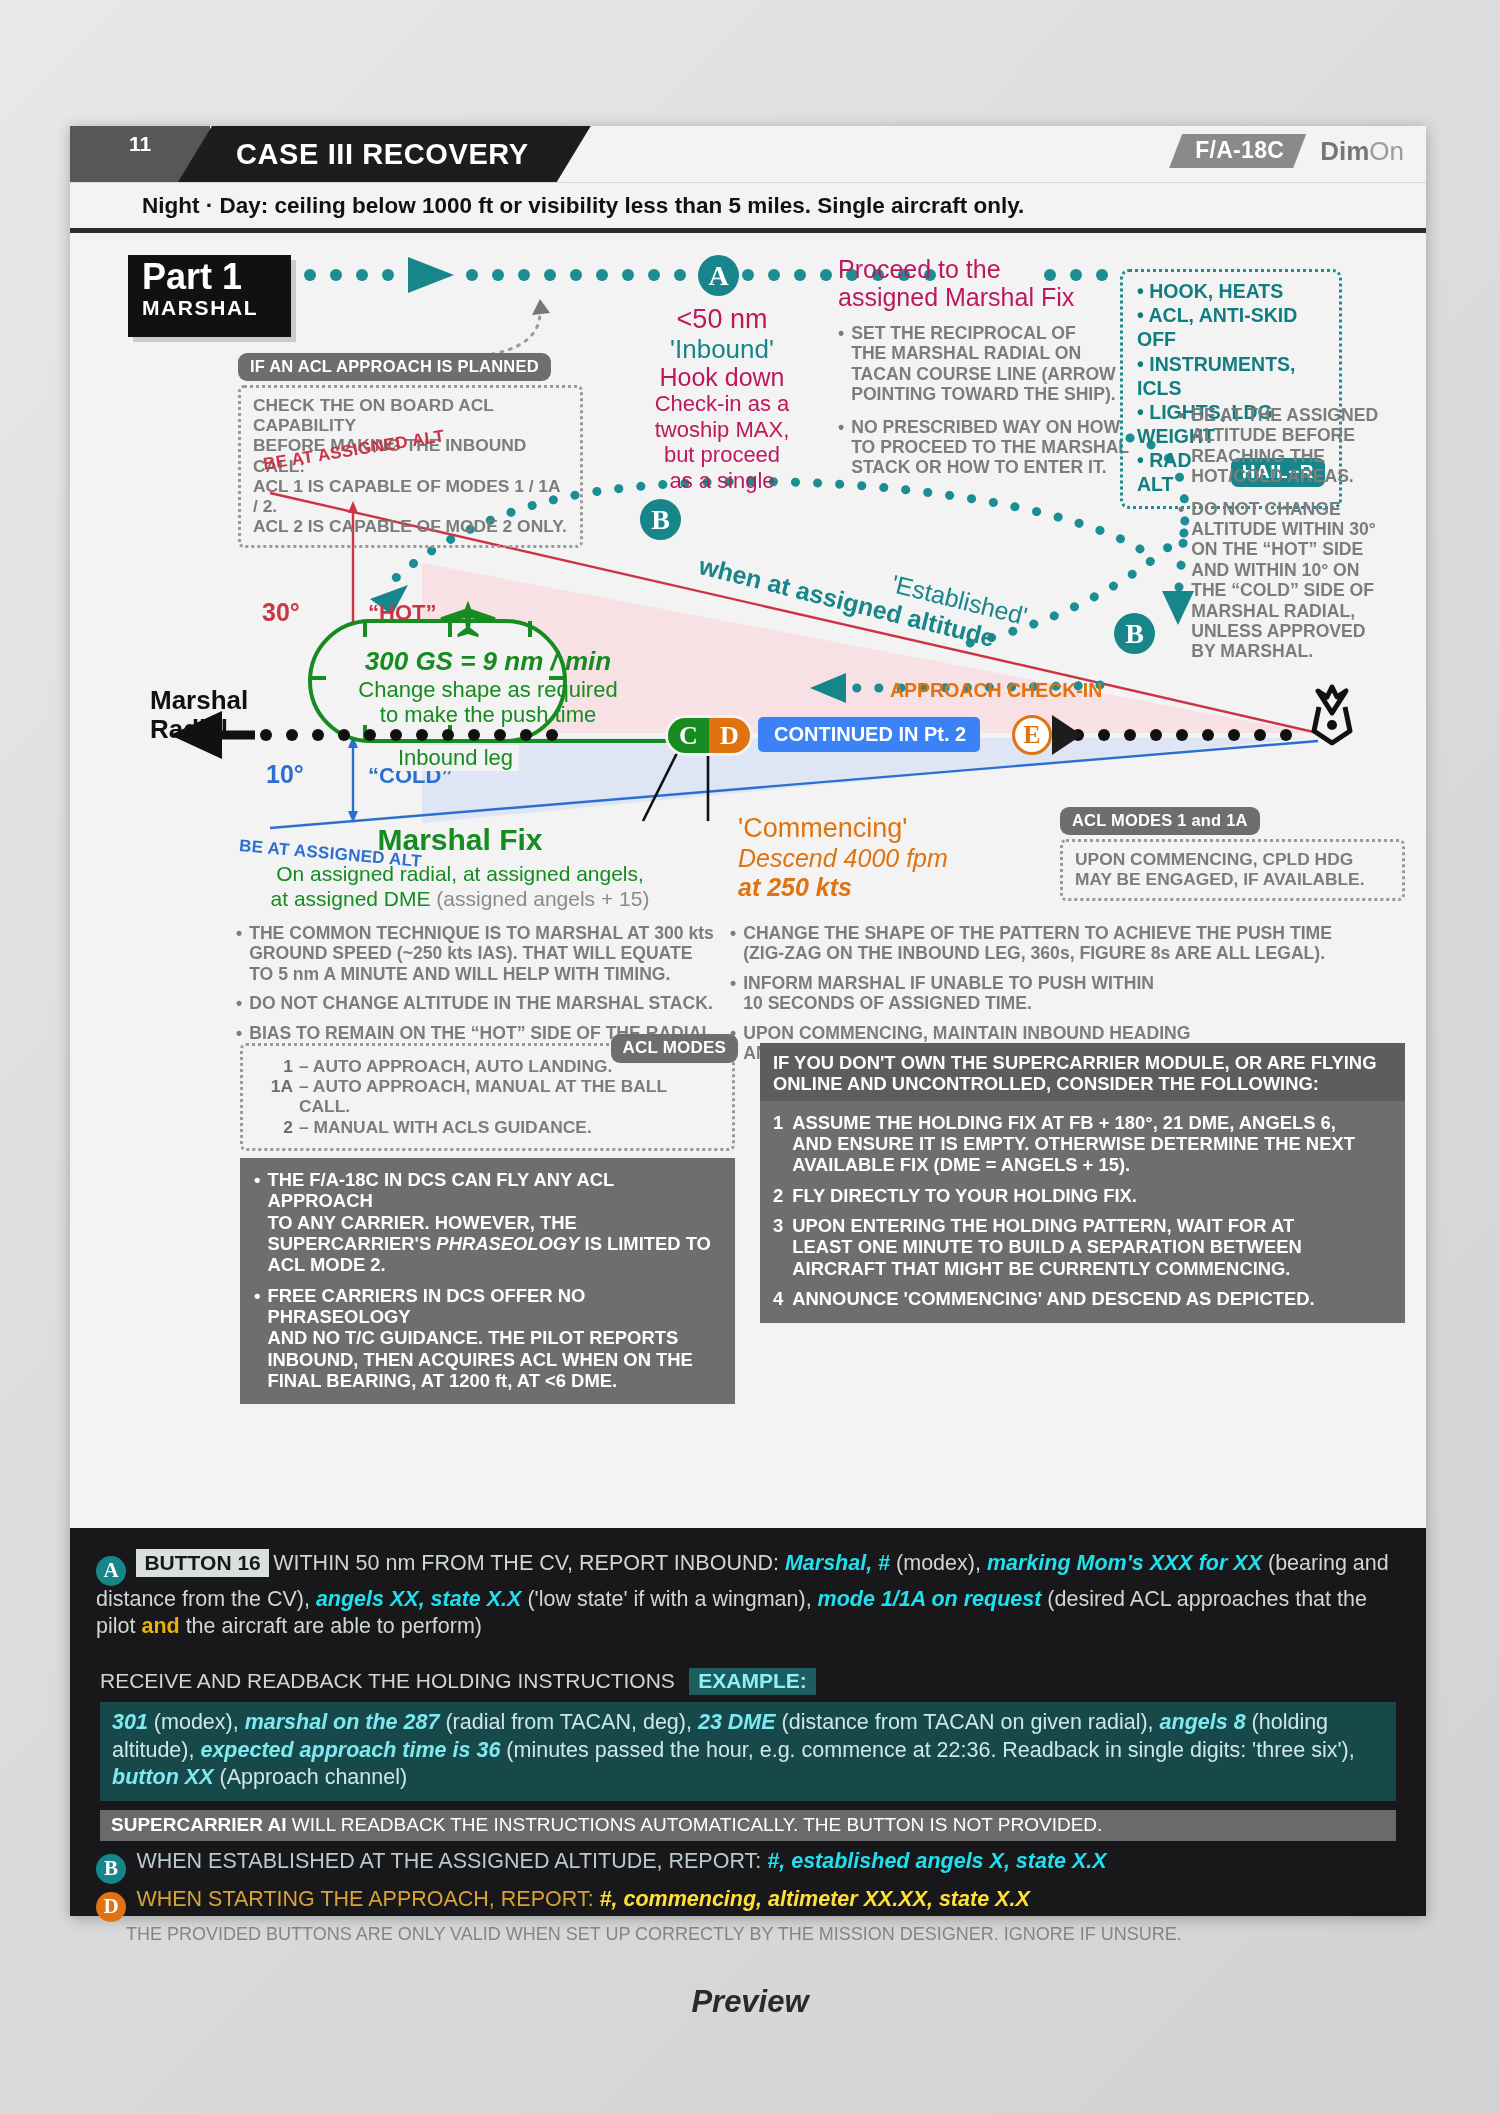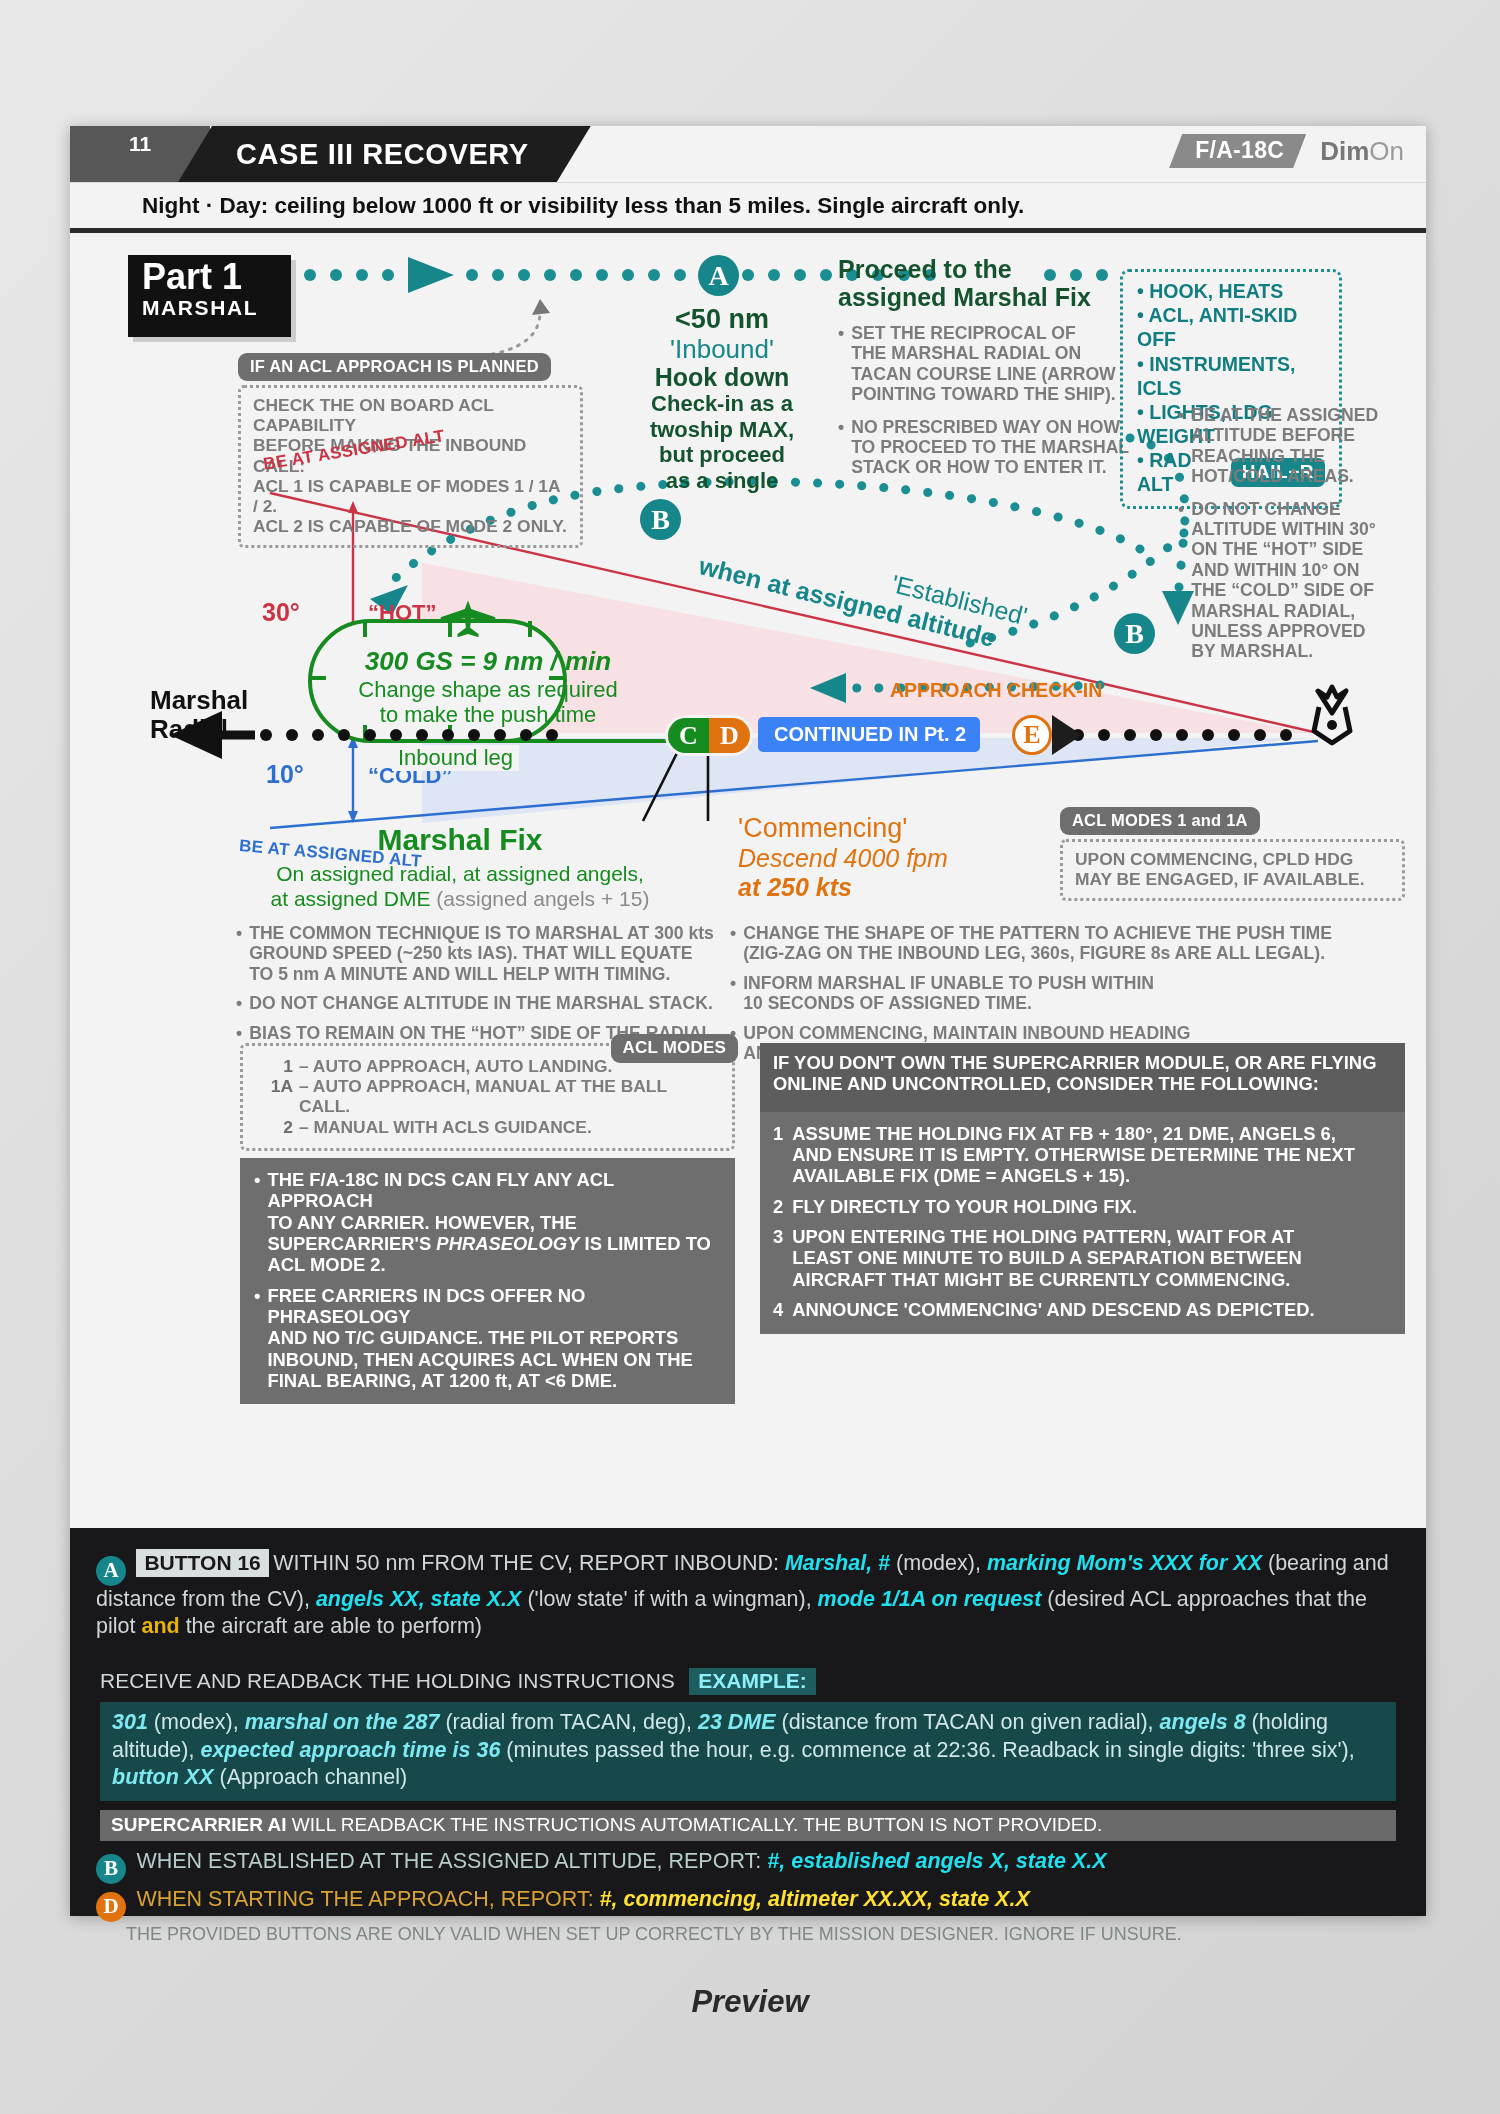--- a/index.html
+++ b/index.html
@@ -92,7 +92,7 @@
   .circ-orange{ background:#e0730f; }
 
   
-  .hl-teal{ color:#14532d; font-weight:700; }
+  .hl-teal{ color:#be185d; font-weight:400; }
 
   .bul{ color:#7c7c7c; font-weight:700; font-size:17.6px; line-height:1.16;}
 

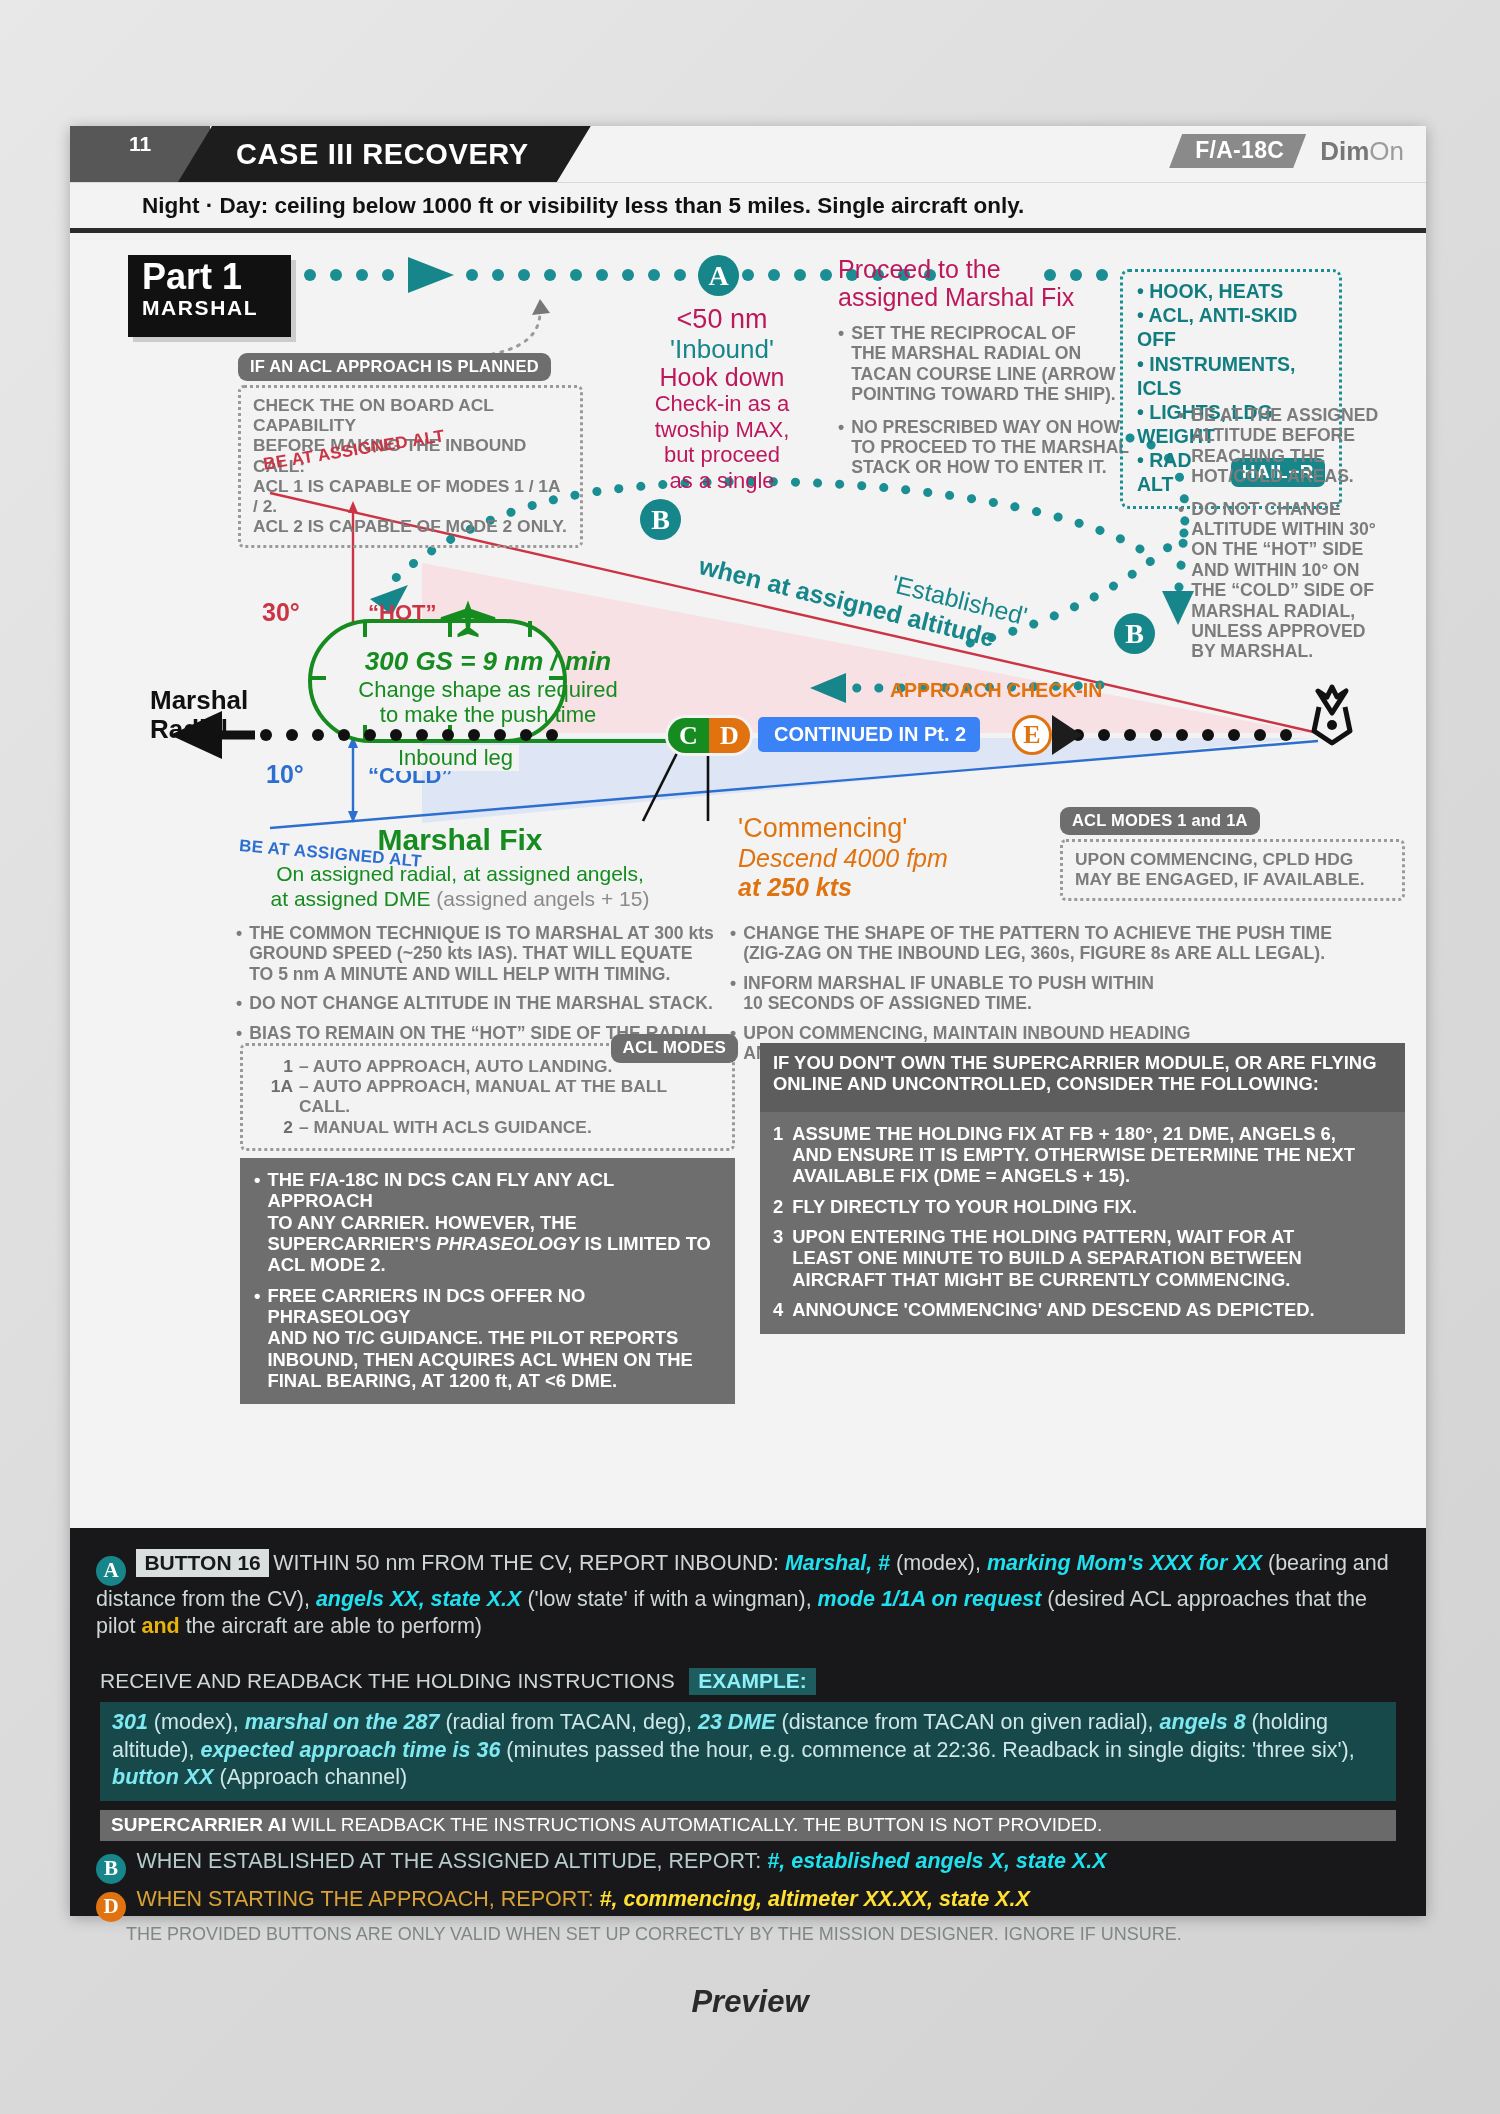--- a/index.html
+++ b/index.html
@@ -490,7 +490,7 @@
       </div>
 
       <div class="abs" style="left:690px; top:810px; width:645px;">
-        <div class="slab-hdr" style="padding:9px 13px 17px;">
+        <div class="slab-hdr" style="padding:9px 13px 6px;">
           <div class="slabtxt" style="white-space:pre-line;">IF YOU DON'T OWN THE SUPERCARRIER MODULE, OR ARE FLYING
 ONLINE AND UNCONTROLLED, CONSIDER THE FOLLOWING:</div>
         </div>

